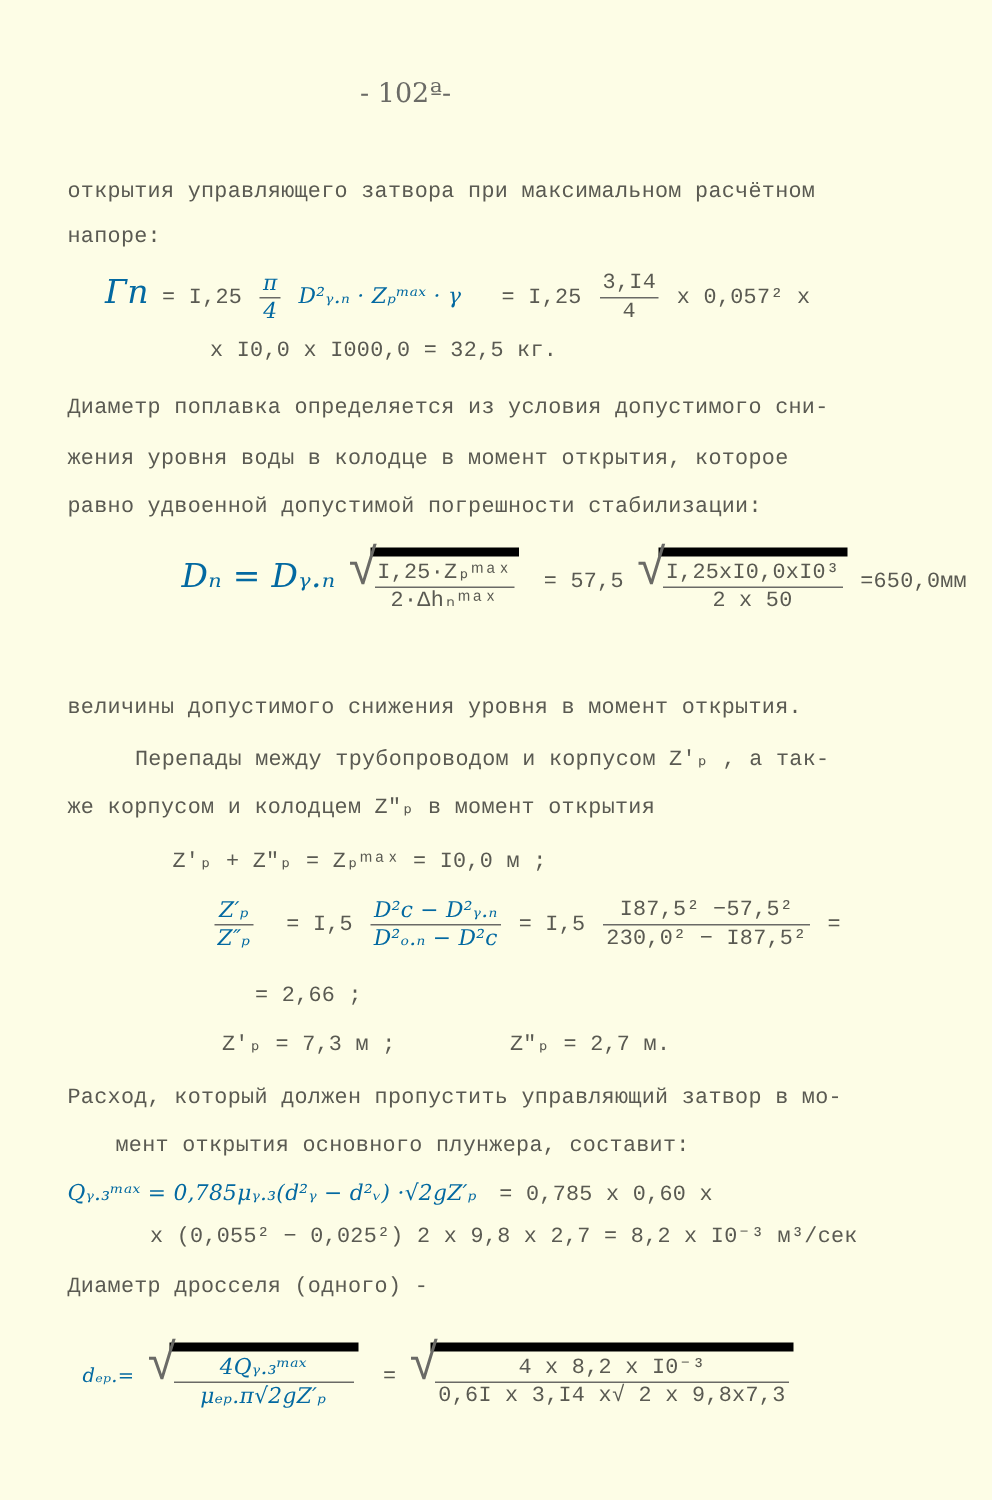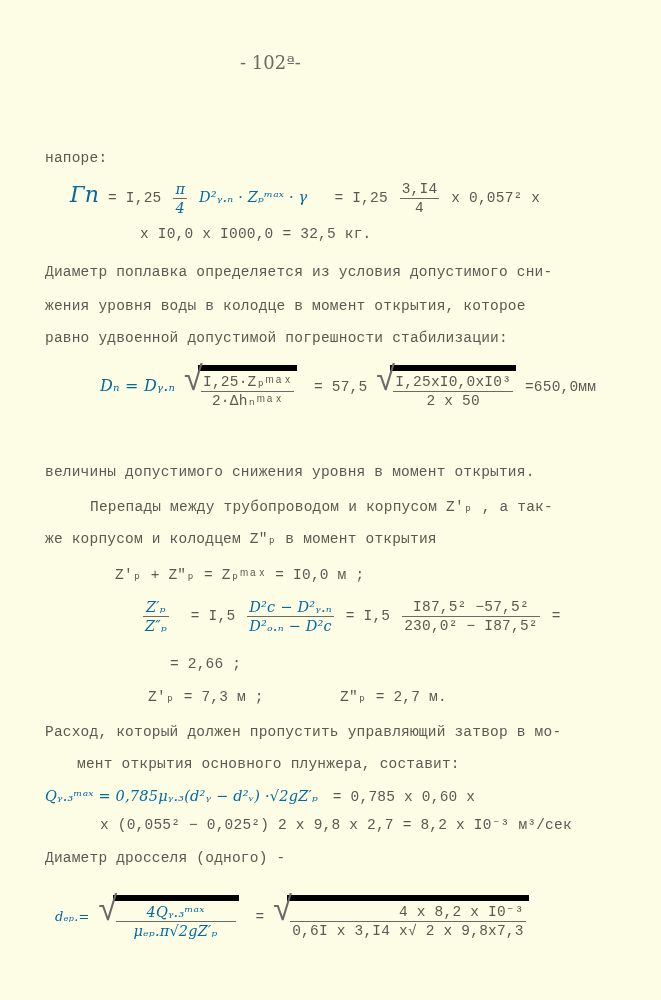--- a/index.html
+++ b/index.html
@@ -28,6 +28,7 @@
 
   <div class="pageno">- 102ª-</div>
 
+  <div class="line" style="left:45px;top:120px;">открытия управляющего затвора при максимальном расчётном</div>
   <div class="line" style="left:45px;top:150px;">напоре:</div>
 
   <div class="line" style="left:70px;top:180px;">

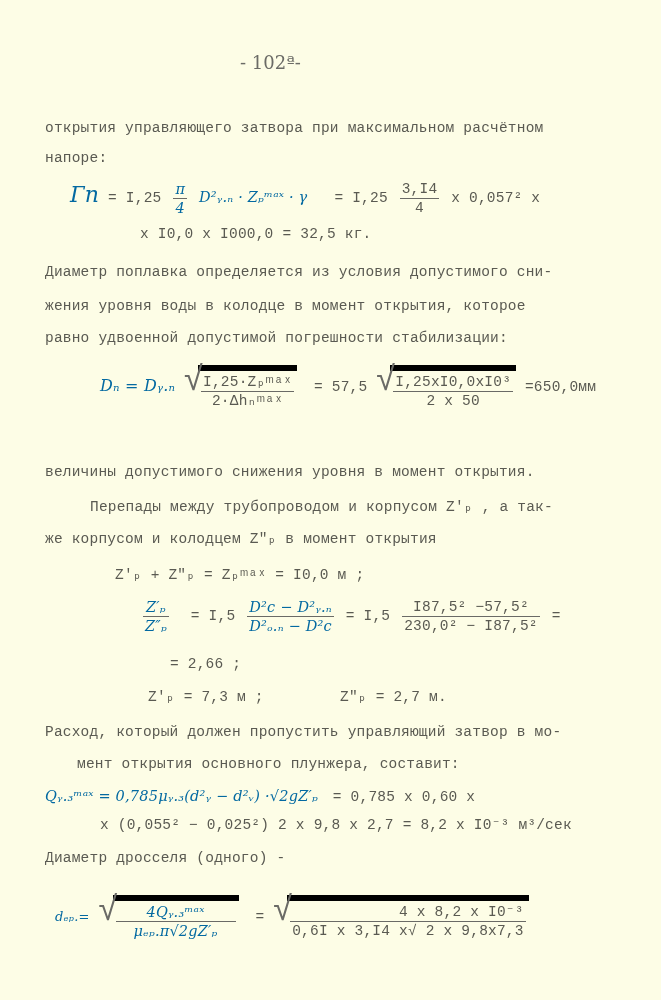--- a/index.html
+++ b/index.html
@@ -53,7 +53,7 @@
   <div class="line" style="left:45px;top:330px;">равно удвоенной допустимой погрешности стабилизации:</div>
 
   <div class="line" style="left:100px;top:365px;">
-    <span class="hw" style="font-size:16px;">Dₙ = Dᵧ.ₙ</span>
+    <span class="hw" style="font-size:22px;margin-left:21px;">Dₙ = Dᵧ.ₙ</span>
     <span class="sqrt">
       <span class="inner">
         <span class="frac">

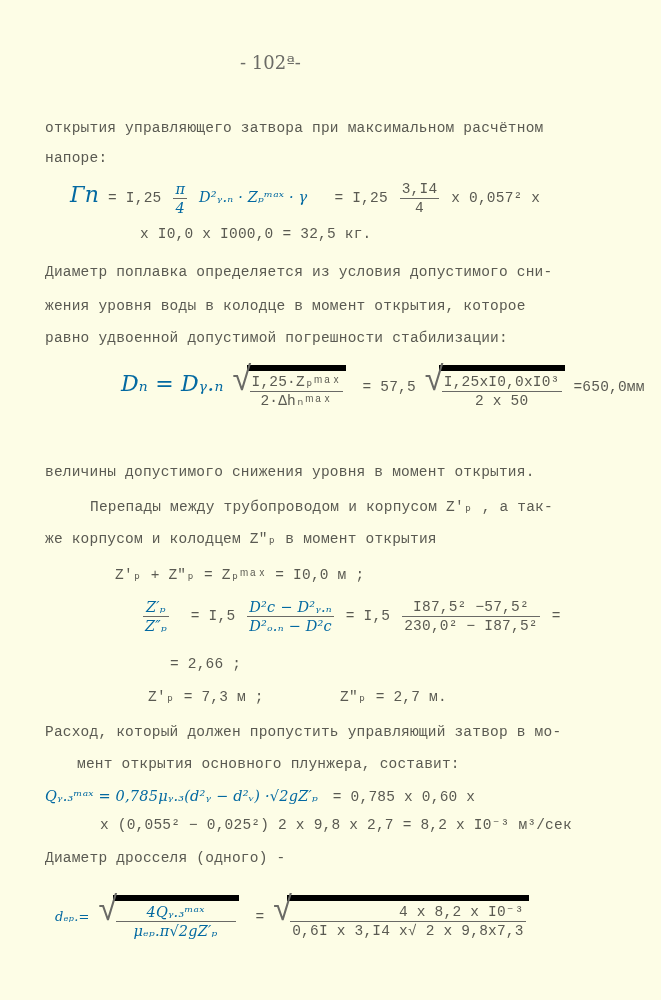--- a/index.html
+++ b/index.html
@@ -127,7 +127,7 @@
     <span class="sqrt">
       <span class="inner">
         <span class="frac">
-          <span class="num" style="text-align:right;">4 x 8,2 x I0⁻³</span>
+          <span class="num" style="text-align:center;">4 x 8,2 x I0⁻³</span>
           <span class="den">0,6I x 3,I4 x√ 2 x 9,8x7,3</span>
         </span>
       </span>

